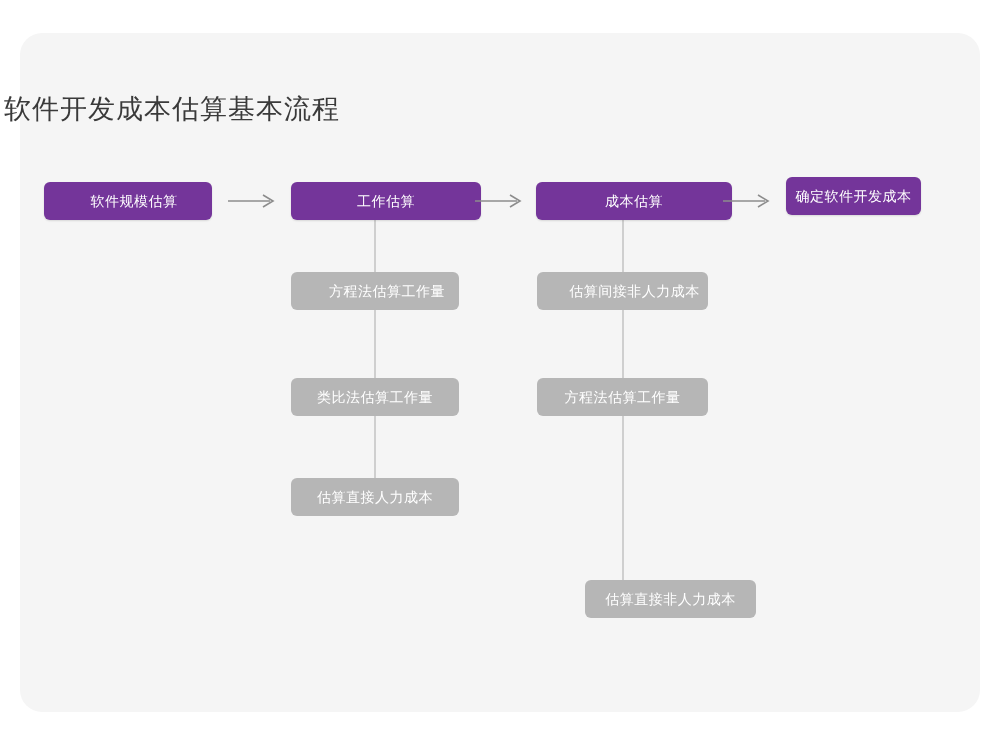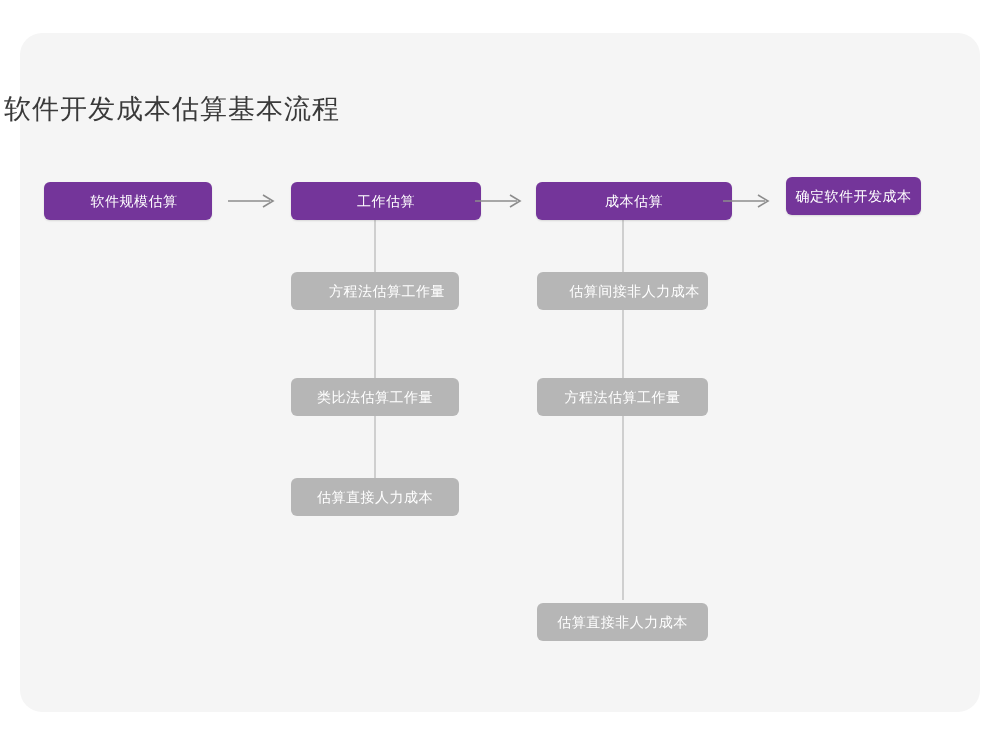--- a/index.html
+++ b/index.html
@@ -81,7 +81,7 @@
   .sub-r1 { top: 272px; padding-left: 24px; }
   .sub-r2 { top: 378px; }
   .sub-r3 { top: 478px; }
-  .sub-r4 { top: 603px; }
+  .sub-r4 { top: 580px; margin-left: 48px; }
 
   
   .vline {

